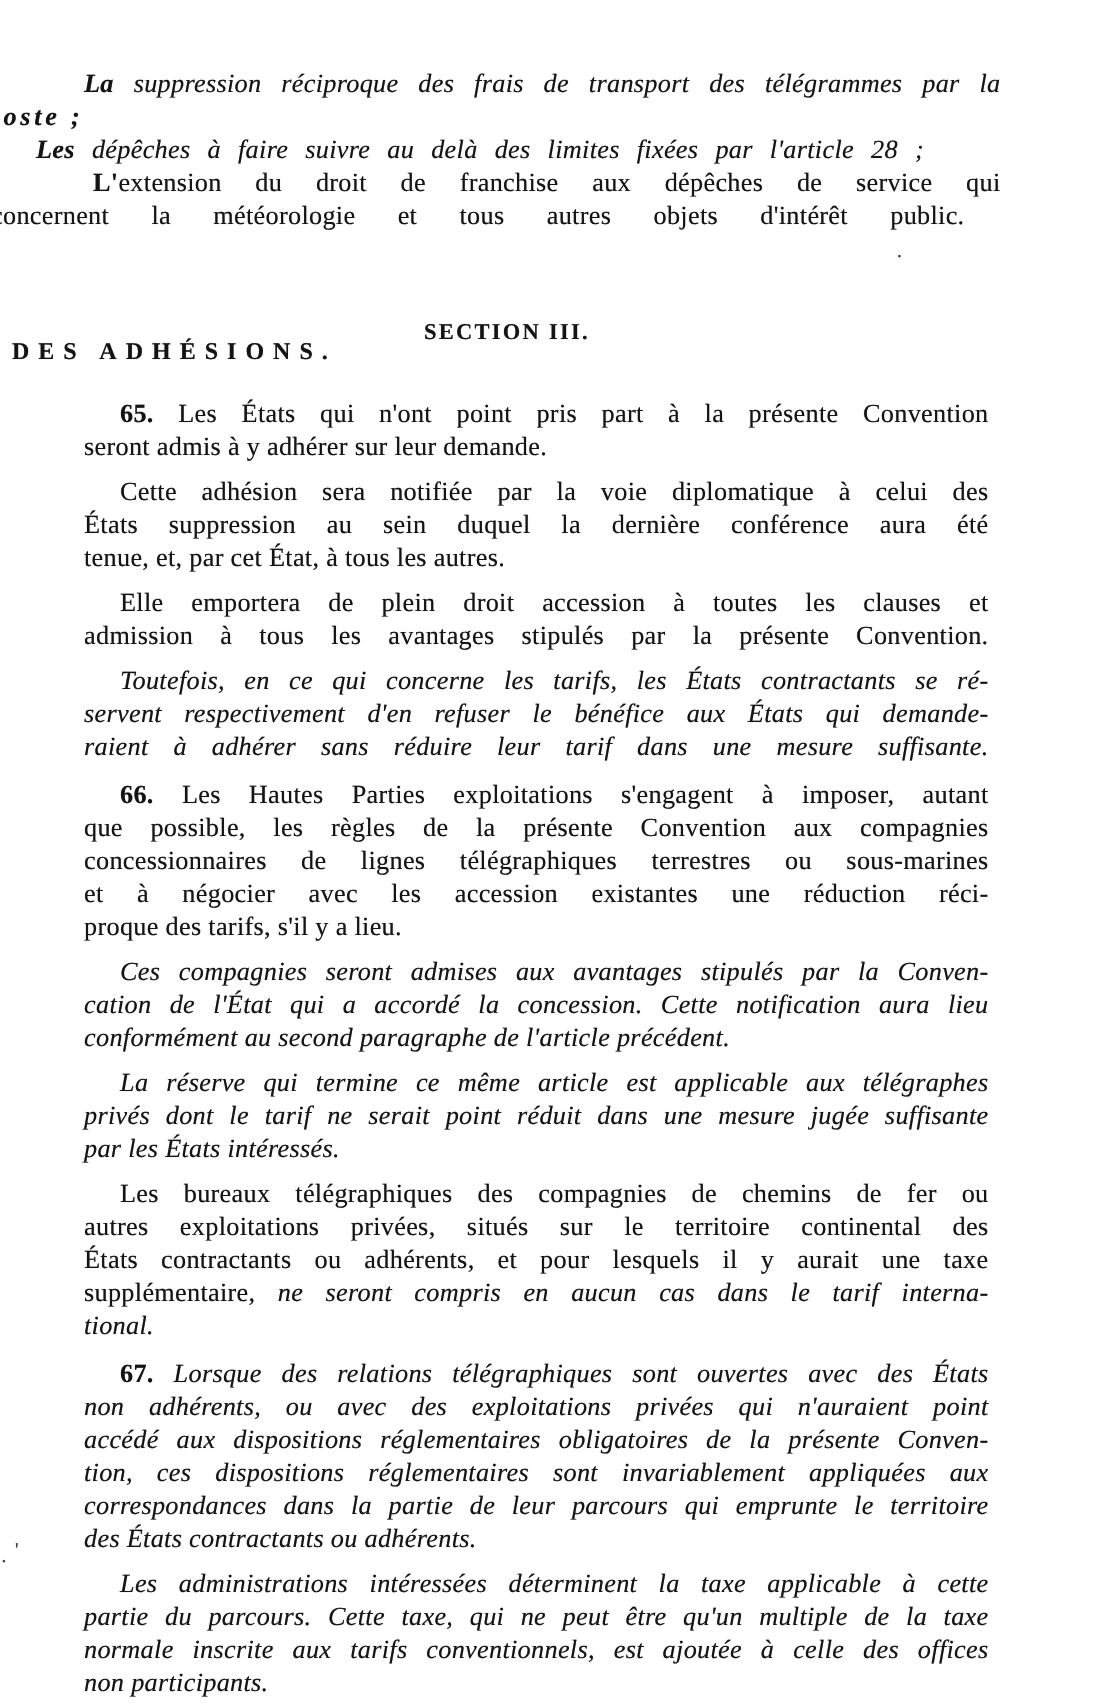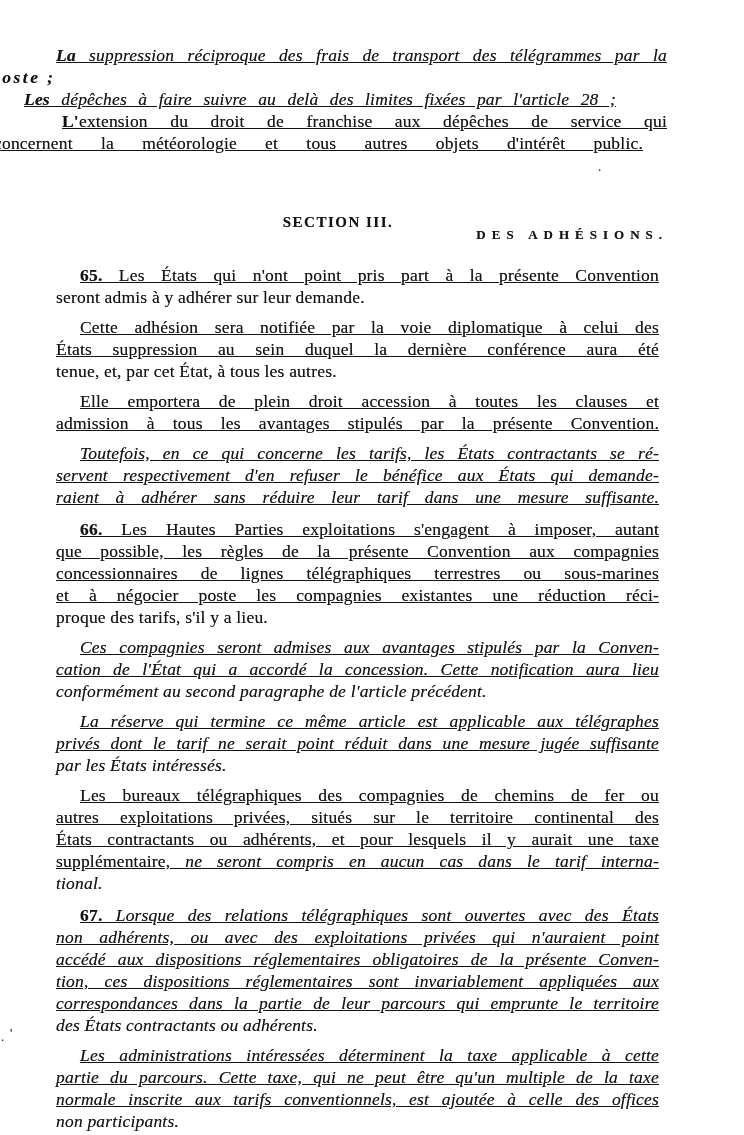--- a/index.html
+++ b/index.html
@@ -29,7 +29,7 @@
   .block.gap{margin-top:10px;}
   .line{letter-spacing:0.2px;}
   .line.ind{text-indent:24px;}
-  .line.j{text-align:justify;text-align-last:justify;text-decoration:underline;}
+  .line.j{text-align:justify;text-align-last:justify;}
   .sg-r{font-style:normal;}
   .sg-i{font-style:italic;}
   .sg-b{font-weight:700;}

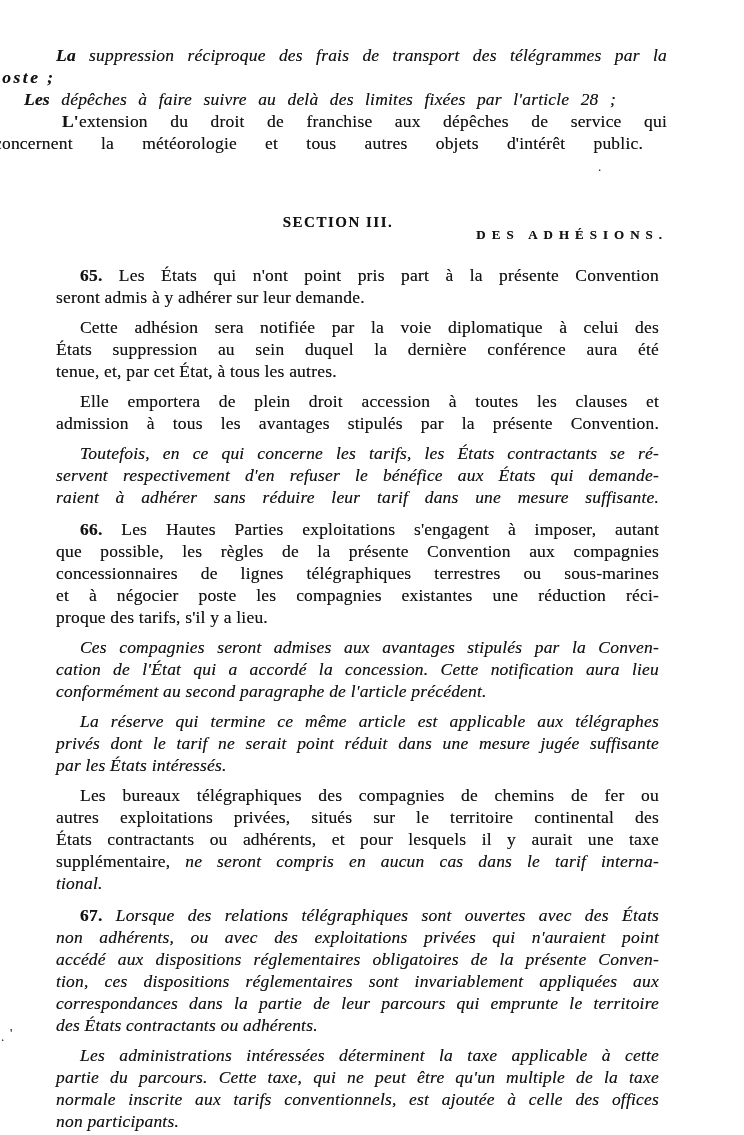--- a/index.html
+++ b/index.html
@@ -22,7 +22,7 @@
   }
   .subheading{
     position:absolute;top:224px;left:8px;width:660px;
-    text-align:right;font-weight:700;font-size:13px;letter-spacing:6px;
+    text-align:left;font-weight:700;font-size:16px;letter-spacing:6px;
   }
   .bodytext{position:absolute;top:256px;left:48px;width:619px;}
   .block{margin:8px;}

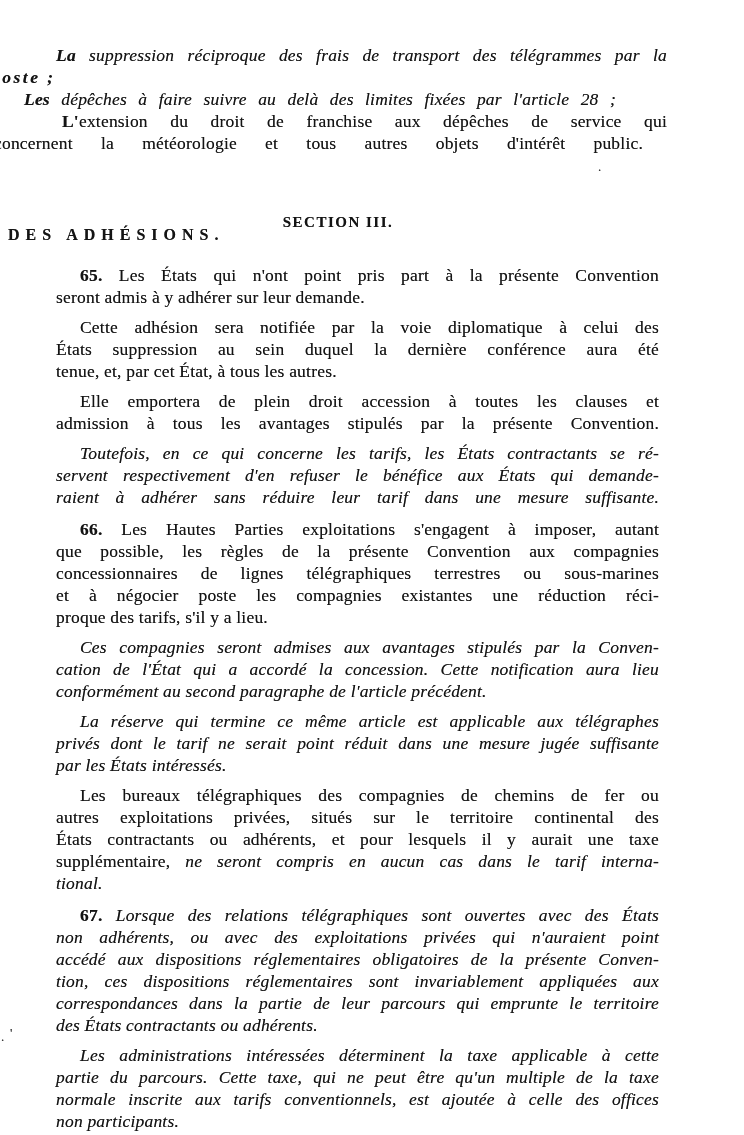--- a/index.html
+++ b/index.html
@@ -76,7 +76,7 @@
         <div class="line ind j"><span class="sg-b">66. </span><span class="sg-r">Les Hautes Parties exploitations s'engagent à imposer, autant</span></div>
         <div class="line j"><span class="sg-r">que possible, les règles de la présente Convention aux compagnies</span></div>
         <div class="line j"><span class="sg-r">concessionnaires de lignes télégraphiques terrestres ou sous-marines</span></div>
-        <div class="line j"><span class="sg-r">et à négocier poste les compagnies existantes une réduction réci-</span></div>
+        <div class="line j"><span class="sg-r">et à négocier avec les accession existantes une réduction réci-</span></div>
         <div class="line"><span class="sg-r">proque des tarifs, s'il y a lieu.</span></div>
       </div>
       <div class="block">

